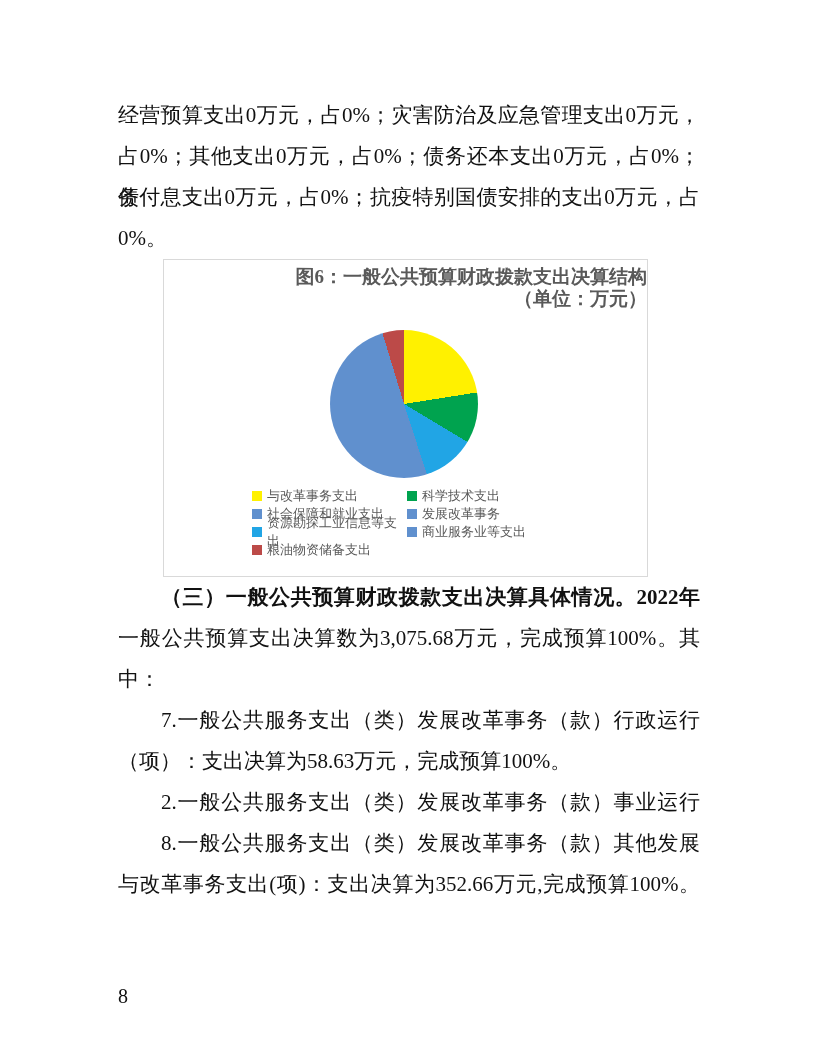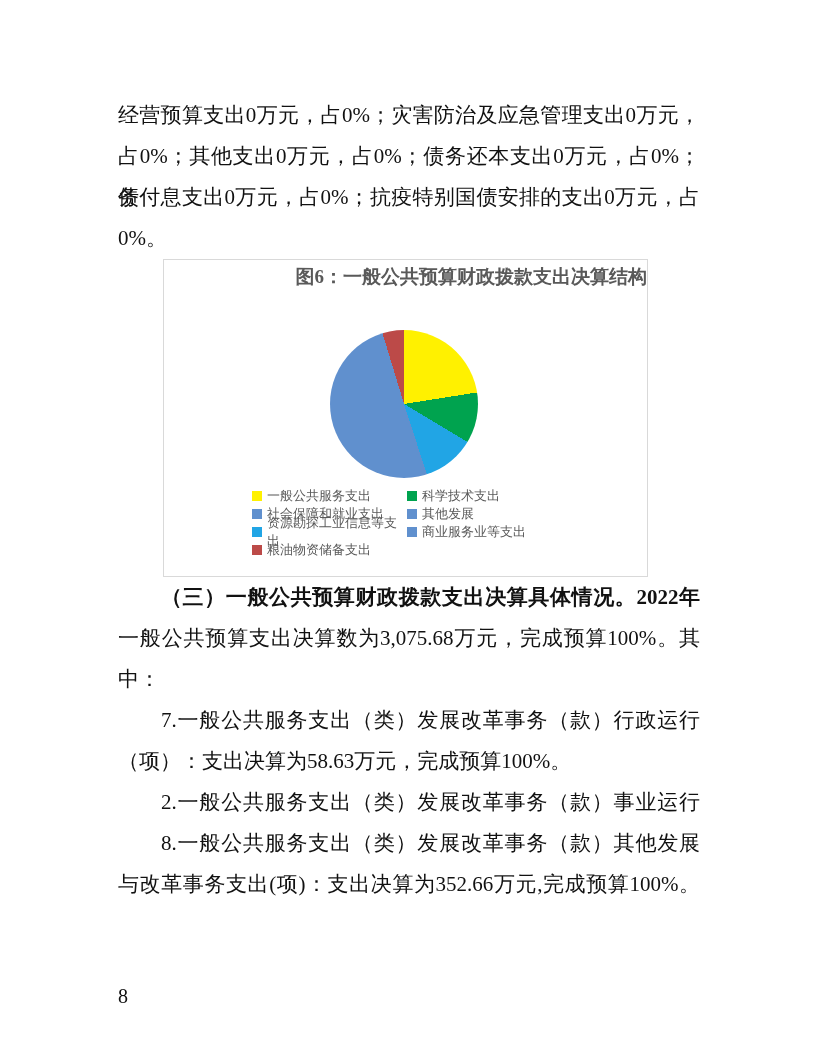--- a/index.html
+++ b/index.html
@@ -97,6 +97,7 @@
     <div class="chart-box">
       <div class="chart-title">
         <div>图6：一般公共预算财政拨款支出决算结构</div>
+        <div>（单位：万元）</div>
       </div>
 
       <div class="pie" id="pie" style="background: conic-gradient(rgb(255, 241, 0) 0%, rgb(255, 241, 0) 22.5%, rgb(0, 163, 79) 22.5%, rgb(0, 163, 79) 33.6%, rgb(33, 165, 229) 33.6%, rgb(33, 165, 229) 45%, rgb(96, 144, 206) 45%, rgb(96, 144, 206) 95.3%, rgb(188, 74, 72) 95.3%, rgb(188, 74, 72) 100%);"></div>

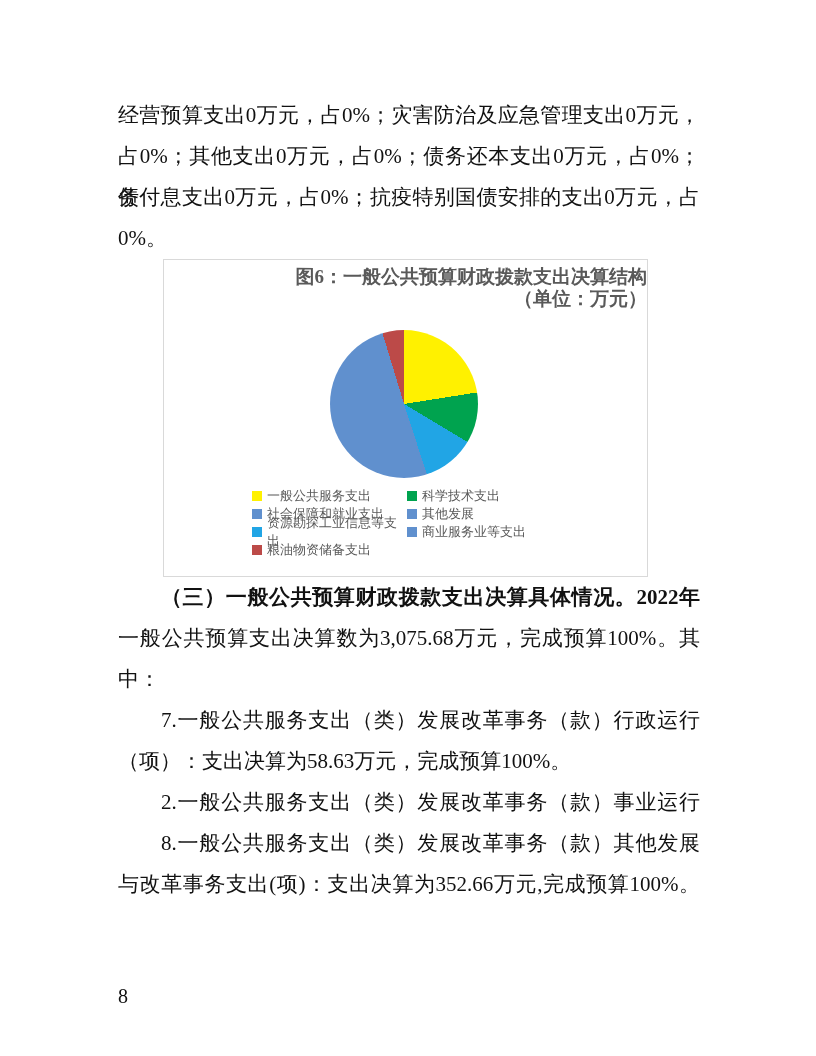--- a/index.html
+++ b/index.html
@@ -105,7 +105,7 @@
       <div class="legend">
         <div class="legend-item">
           <span class="legend-swatch" style="background: rgb(255, 241, 0);"></span>
-          <span>一般公共服务支出</span>
+          <span>与改革事务支出</span>
         </div>
         <div class="legend-item">
           <span class="legend-swatch" style="background: rgb(0, 163, 79);"></span>

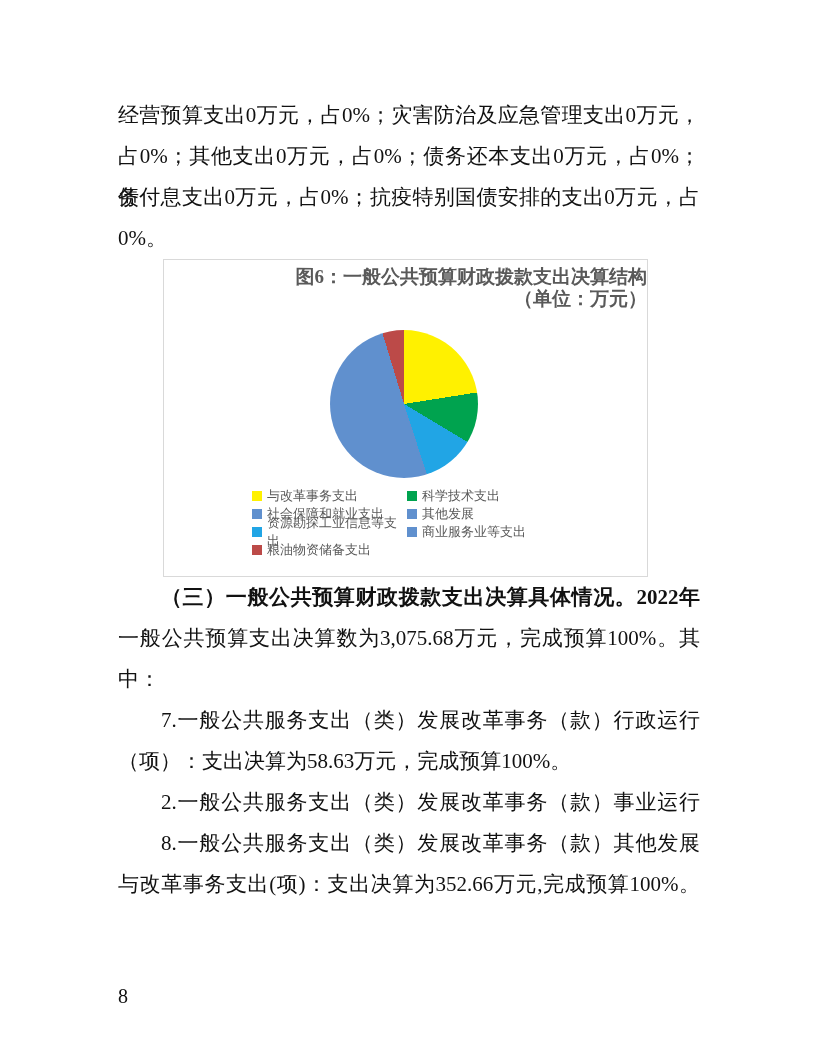--- a/index.html
+++ b/index.html
@@ -117,7 +117,7 @@
         </div>
         <div class="legend-item">
           <span class="legend-swatch" style="background: rgb(96, 144, 206);"></span>
-          <span>其他发展</span>
+          <span>发展改革事务</span>
         </div>
         <div class="legend-item">
           <span class="legend-swatch" style="background: rgb(33, 165, 229);"></span>

